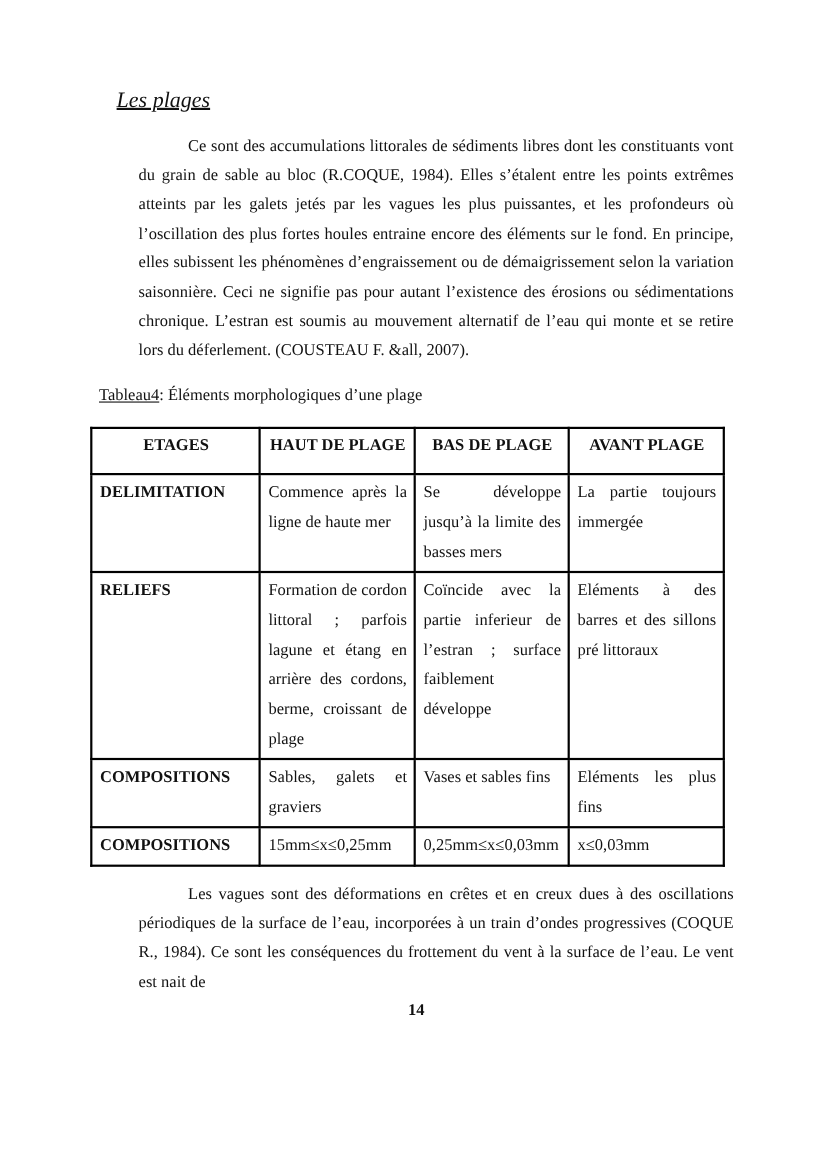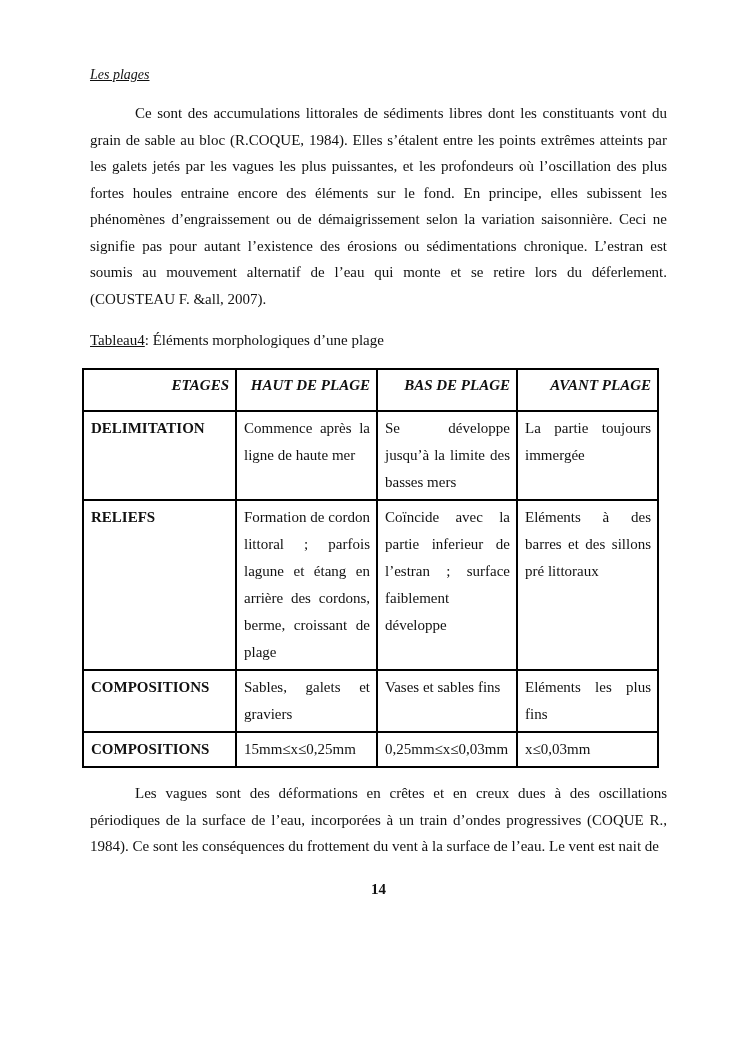--- a/index.html
+++ b/index.html
@@ -17,12 +17,12 @@
     background: #ffffff;
   }
   .section-heading {
-    font-size: 14px;
+    font-size: 20px;
     font-style: italic;
     font-weight: normal;
     text-decoration: underline;
     line-height: 26px;
-    margin: 0;
+    margin: 16px;
   }
   .heading-vagues { margin-top: 34px; }
   .body-para {

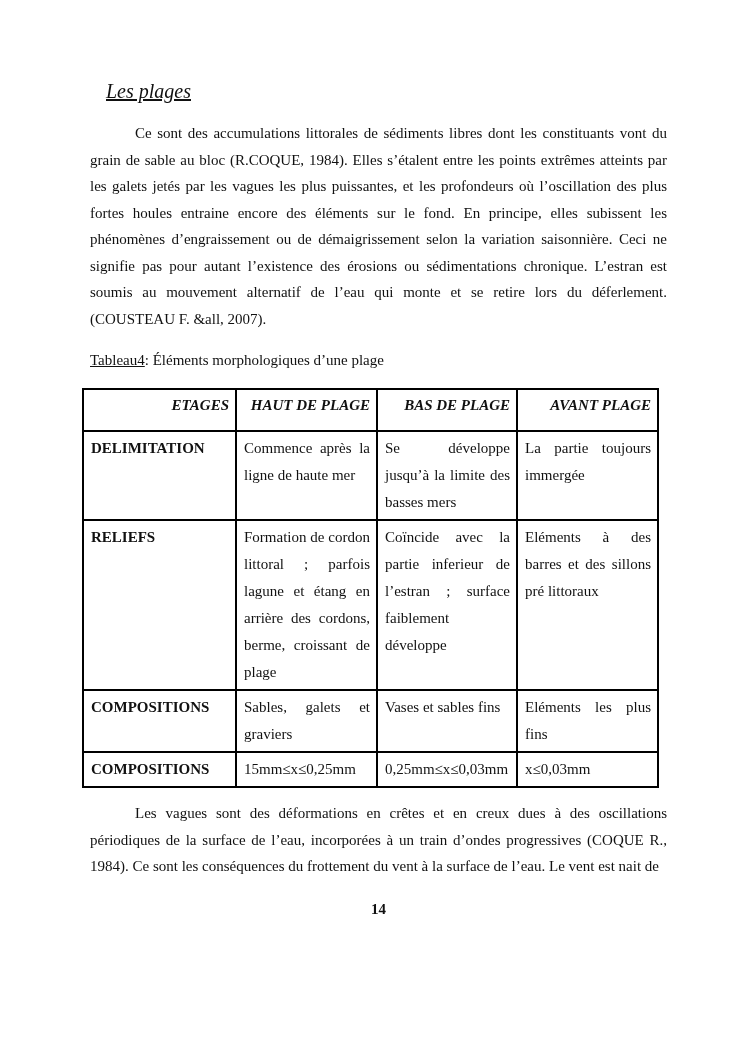--- a/index.html
+++ b/index.html
@@ -31,7 +31,7 @@
     text-align: justify;
     margin: 12px 0 0 0;
   }
-  .indent { text-indent: 45px; }
+  .indent { text-indent: 45px; margin-left: 36px; }
   .caption {
     font-size: 15px;
     line-height: 26px;

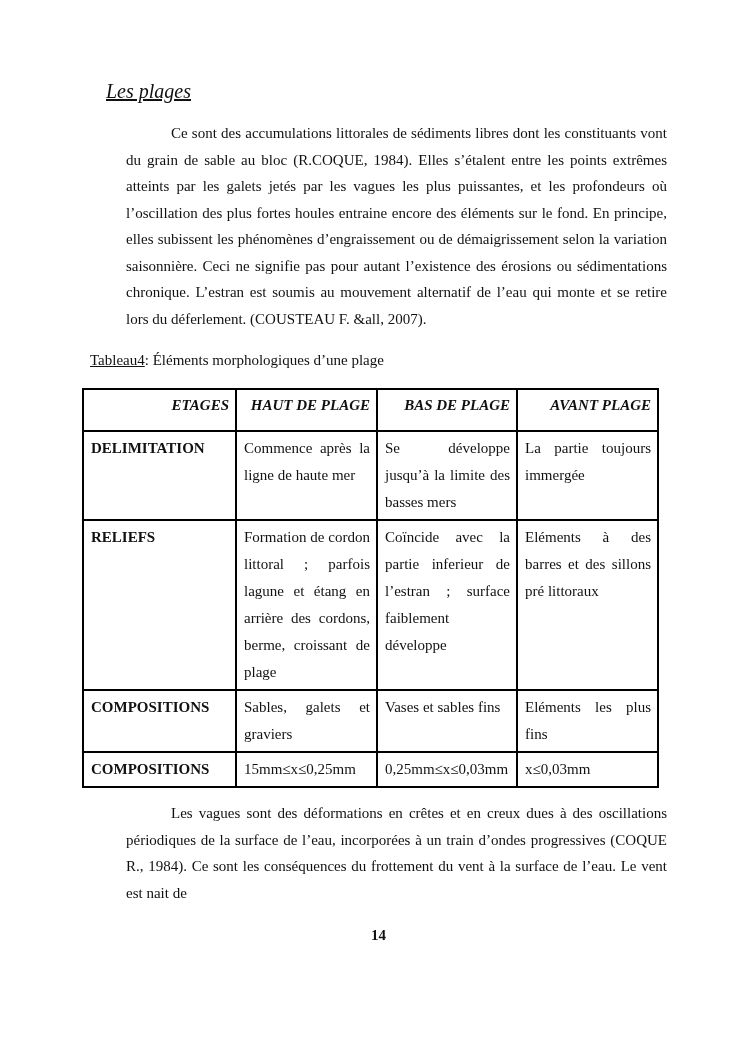--- a/index.html
+++ b/index.html
@@ -51,11 +51,10 @@
     overflow: hidden;
   }
   table.morph th {
-    text-align: right;
+    text-align: center;
     font-weight: bold;
     line-height: 24px;
     height: 34px;
-    font-style: italic;
   }
   table.morph td {
     line-height: 27px;

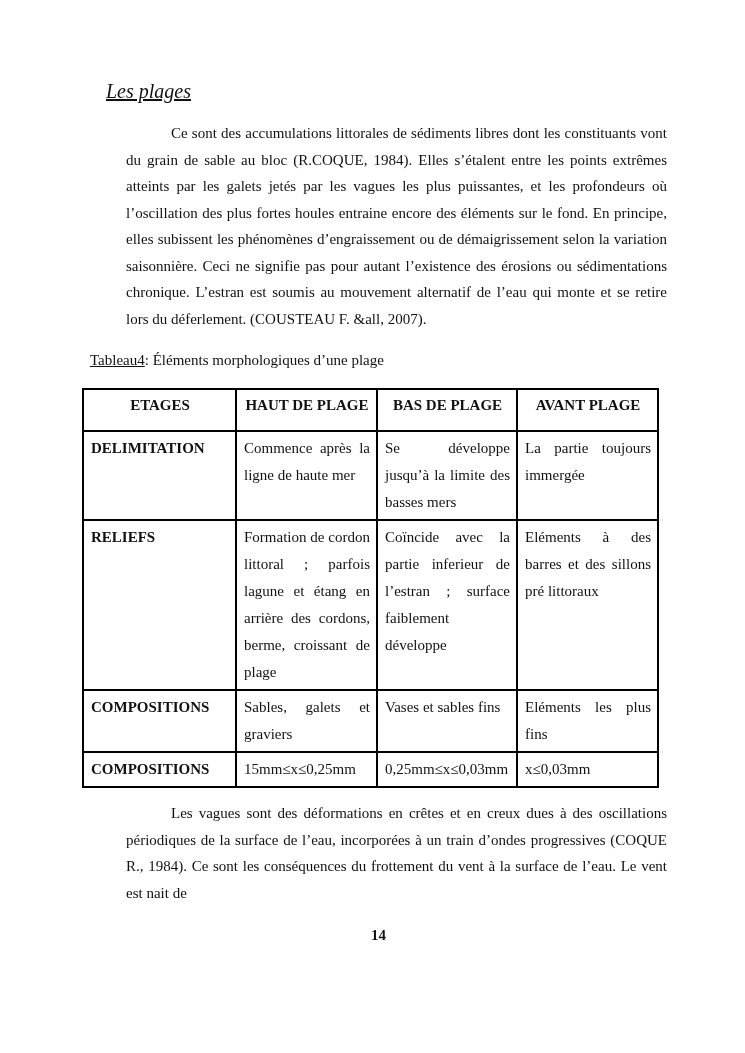--- a/index.html
+++ b/index.html
@@ -67,7 +67,7 @@
   tr.r-compositions { height: 44px; }
   tr.r-granulometrie { height: 33px; }
   .page-number {
-    margin-top: 16px;
+    margin-top: 0;
     text-align: center;
     font-size: 15px;
     font-weight: bold;

